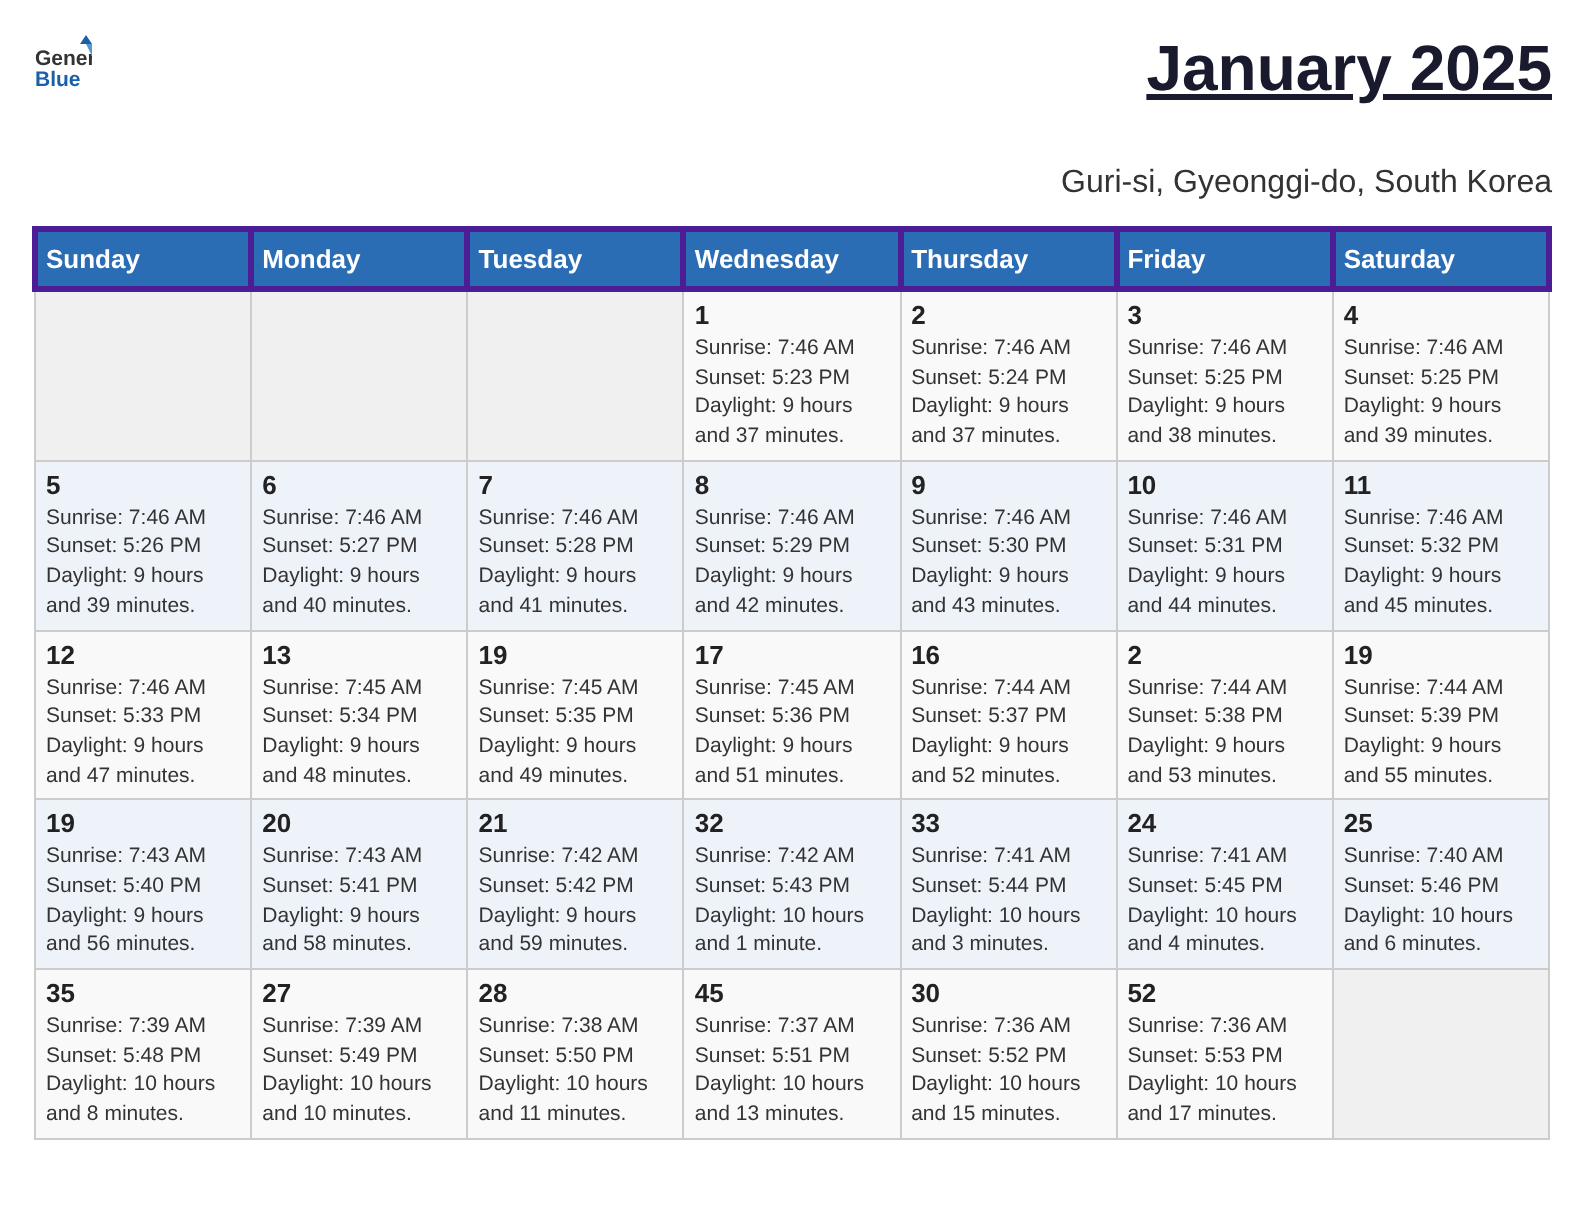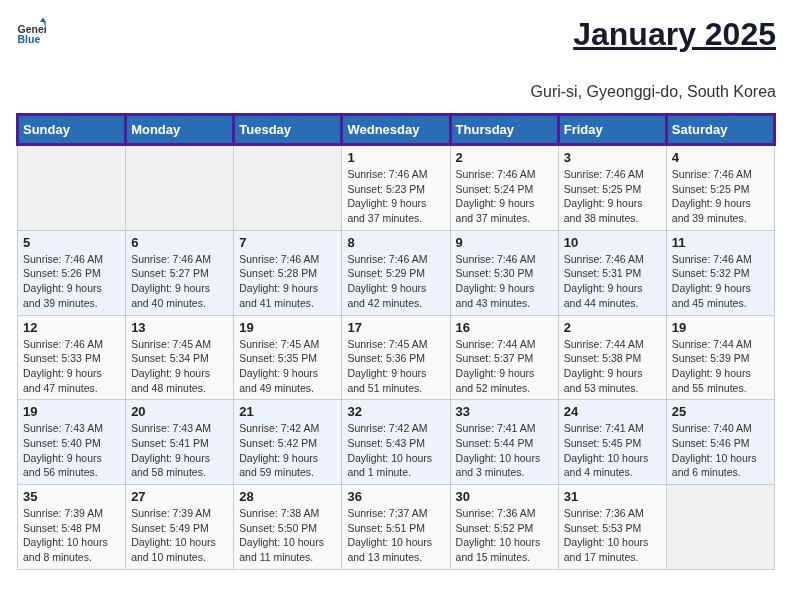--- a/index.html
+++ b/index.html
@@ -240,7 +240,7 @@
           <div class="day-info">Sunrise: 7:38 AM<br>Sunset: 5:50 PM<br>Daylight: 10 hours and 11 minutes.</div>
         </td>
         <td>
-          <span class="day-number">36</span>
+          <span class="day-number">45</span>
           <div class="day-info">Sunrise: 7:37 AM<br>Sunset: 5:51 PM<br>Daylight: 10 hours and 13 minutes.</div>
         </td>
         <td>

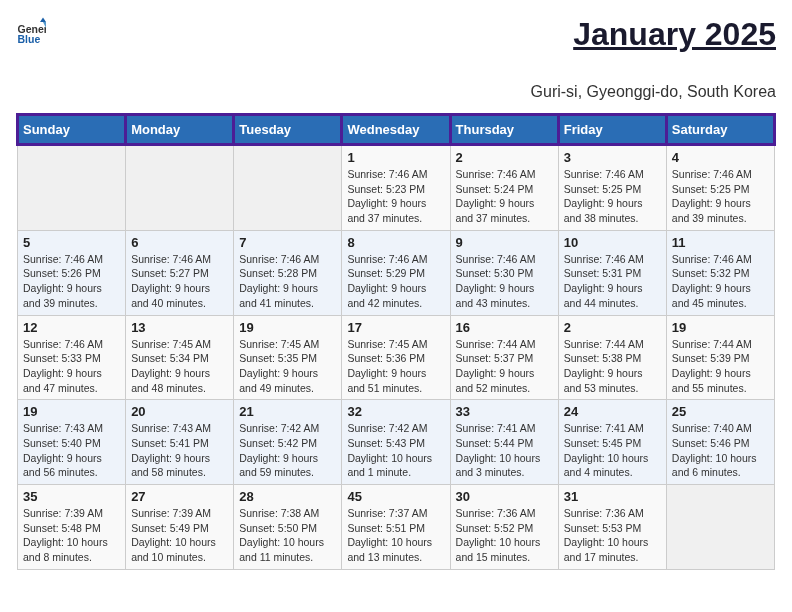--- a/index.html
+++ b/index.html
@@ -248,7 +248,7 @@
           <div class="day-info">Sunrise: 7:36 AM<br>Sunset: 5:52 PM<br>Daylight: 10 hours and 15 minutes.</div>
         </td>
         <td>
-          <span class="day-number">31</span>
+          <span class="day-number">52</span>
           <div class="day-info">Sunrise: 7:36 AM<br>Sunset: 5:53 PM<br>Daylight: 10 hours and 17 minutes.</div>
         </td>
         <td class="empty-cell"></td>

